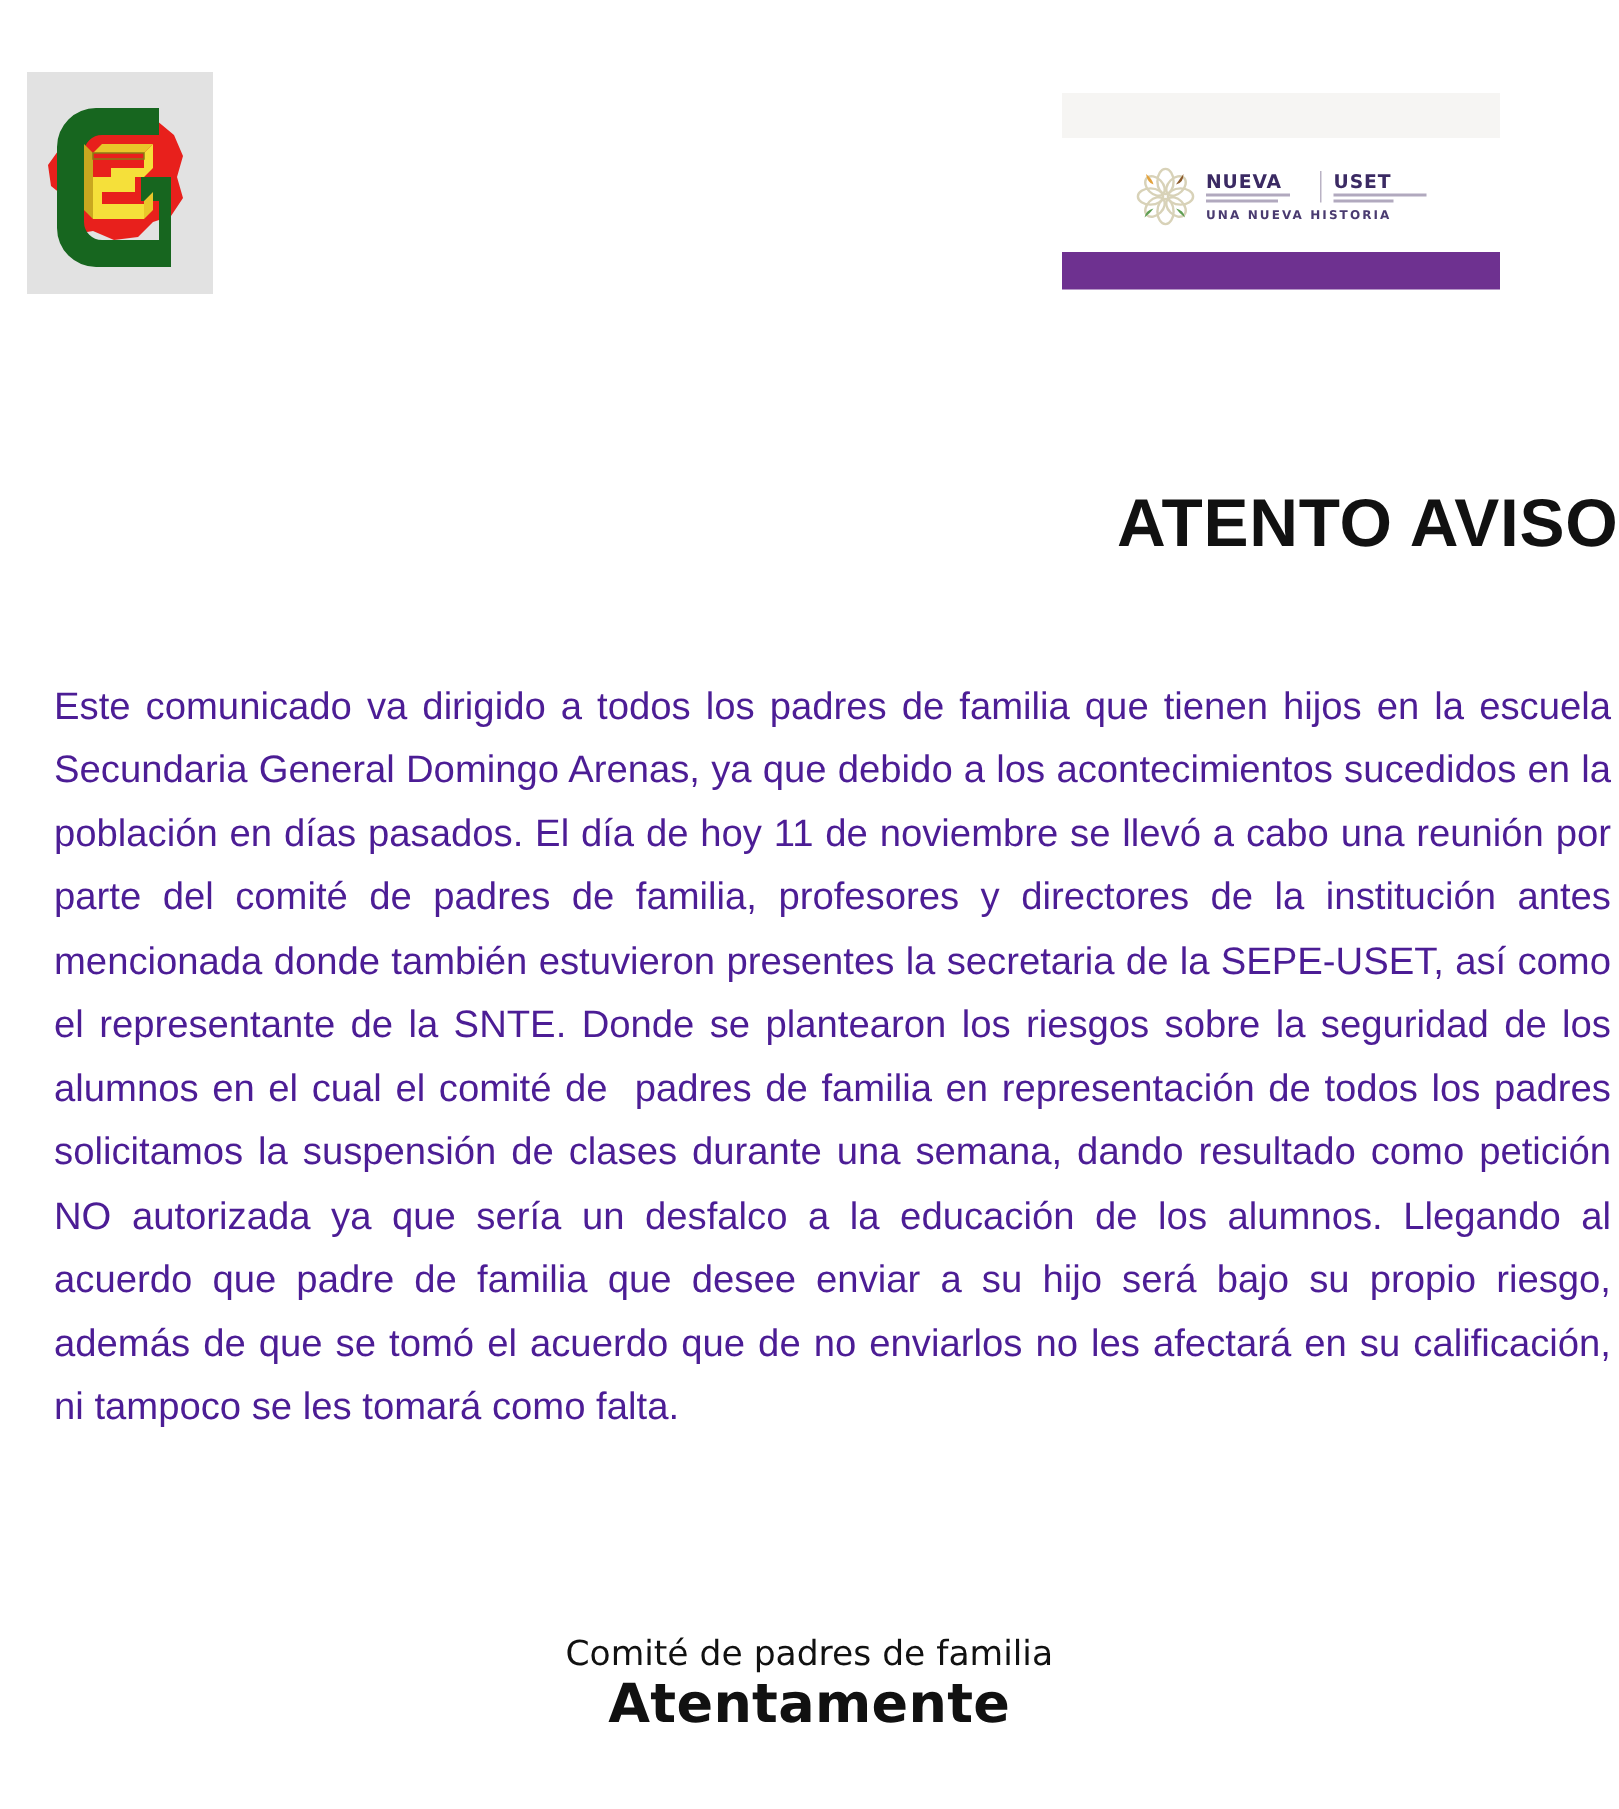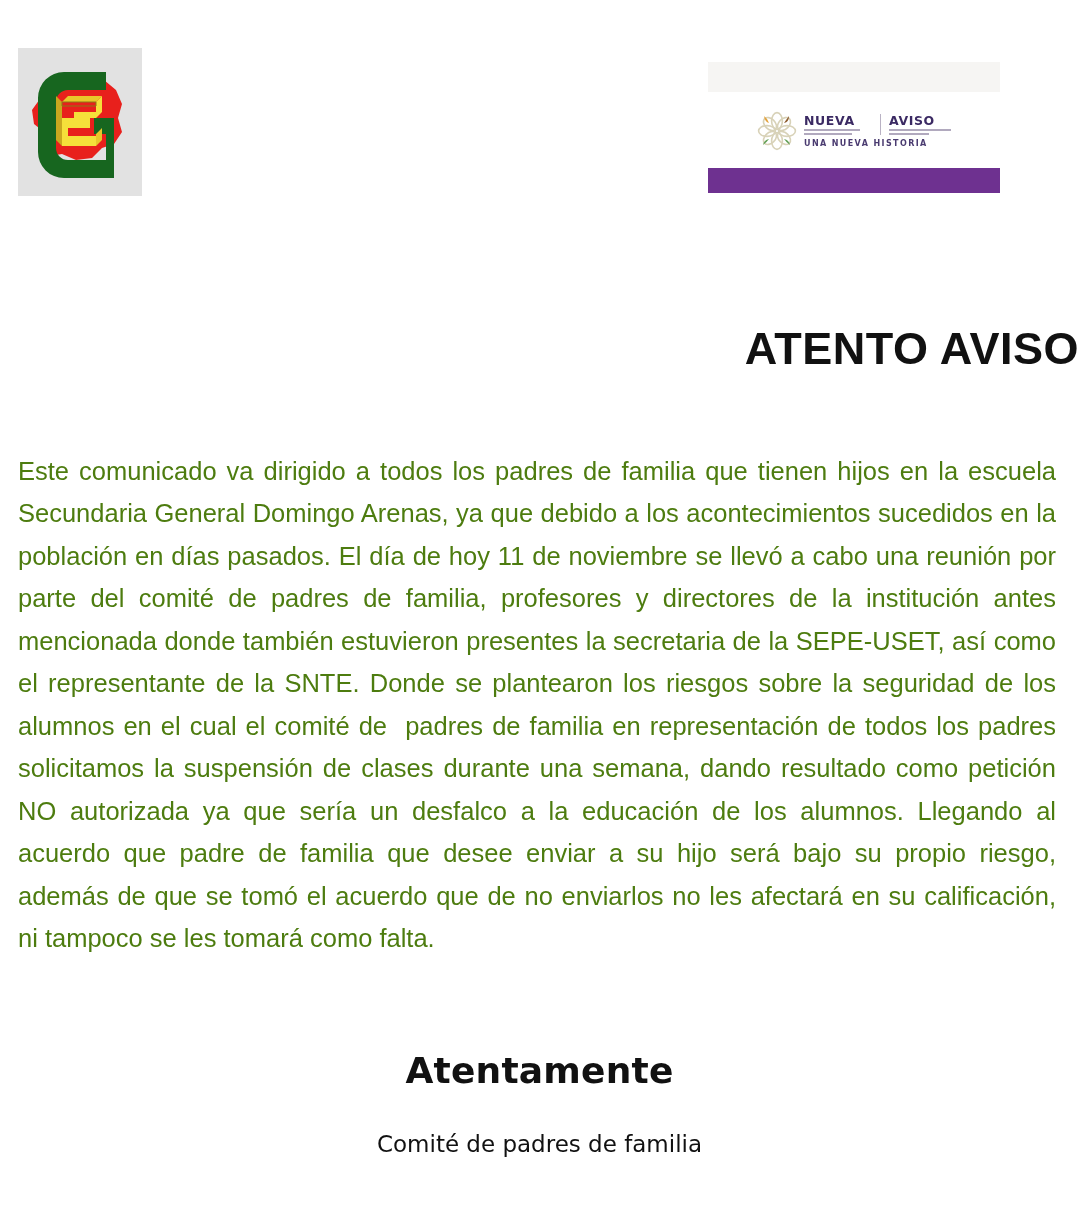--- a/index.html
+++ b/index.html
@@ -224,7 +224,7 @@
             <span class="sub-line w2"></span>
           </div>
           <div class="name-col second">
-            <div class="acronym">AVISO</div>
+            <div class="acronym">USET</div>
             <span class="sub-line w3"></span>
             <span class="sub-line w4"></span>
           </div>

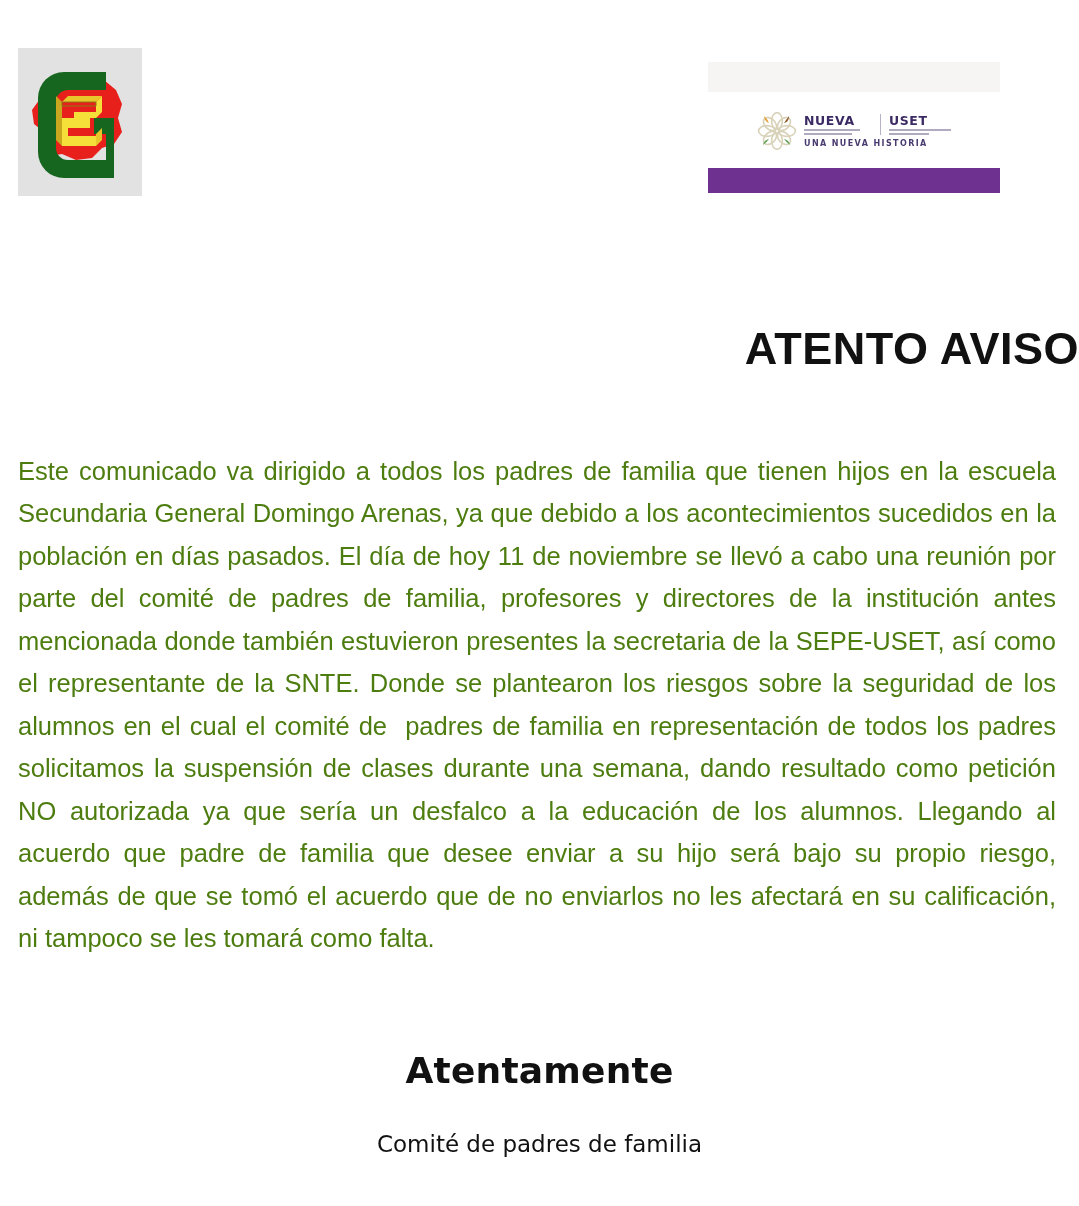--- a/index.html
+++ b/index.html
@@ -135,14 +135,14 @@
   #notice-body {
     position: absolute;
     top: 424px;
-    left: 18px;
+    left: 36px;
     width: 1038px;
     font-family: "Liberation Sans", sans-serif;
     font-size: 25.5px;
     line-height: 42.5px;
     text-align: justify;
     text-justify: inter-word;
-    color: #4d7c0f;
+    color: #4c1d95;
     white-space: pre-wrap;
   }
 

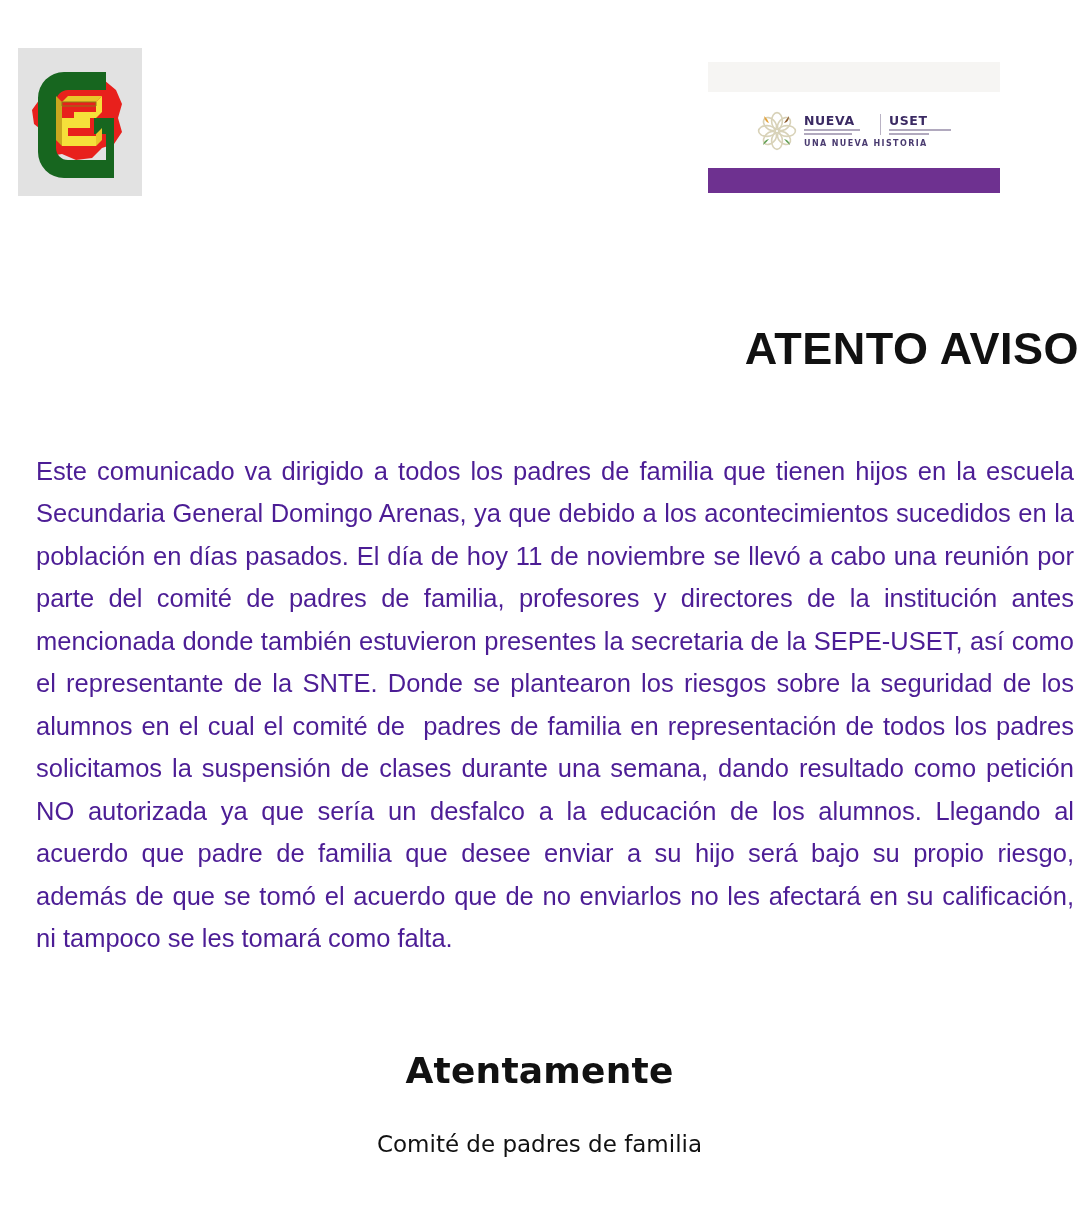--- a/index.html
+++ b/index.html
@@ -243,8 +243,8 @@
 <p id="notice-body">Este comunicado va dirigido a todos los padres de familia que tienen hijos en la escuela Secundaria General Domingo Arenas, ya que debido a los acontecimientos sucedidos en la población en días pasados. El día de hoy 11 de noviembre se llevó a cabo una reunión por parte del comité de padres de familia, profesores y directores de la institución antes mencionada donde también estuvieron presentes la secretaria de la SEPE-USET, así como el representante de la SNTE. Donde se plantearon los riesgos sobre la seguridad de los alumnos en el cual el comité de  padres de familia en representación de todos los padres solicitamos la suspensión de clases durante una semana, dando resultado como petición NO autorizada ya que sería un desfalco a la educación de los alumnos. Llegando al acuerdo que padre de familia que desee enviar a su hijo será bajo su propio riesgo, además de que se tomó el acuerdo que de no enviarlos no les afectará en su calificación, ni tampoco se les tomará como falta.</p>
 
 <div id="closing-block">
+  <div id="closing-signature">Comité de padres de familia</div>
   <div id="closing-heading">Atentamente</div>
-  <div id="closing-signature">Comité de padres de familia</div>
 </div>
 
 </body></html>

